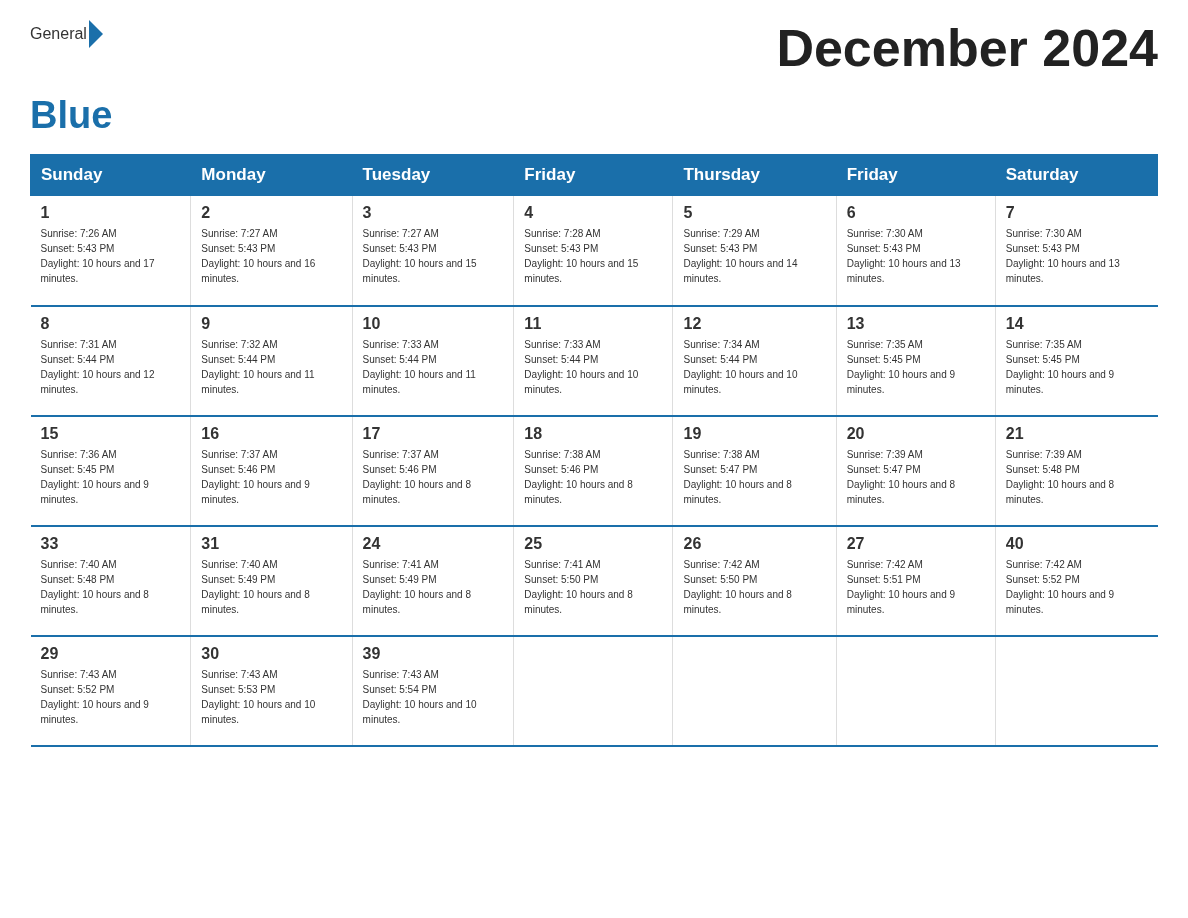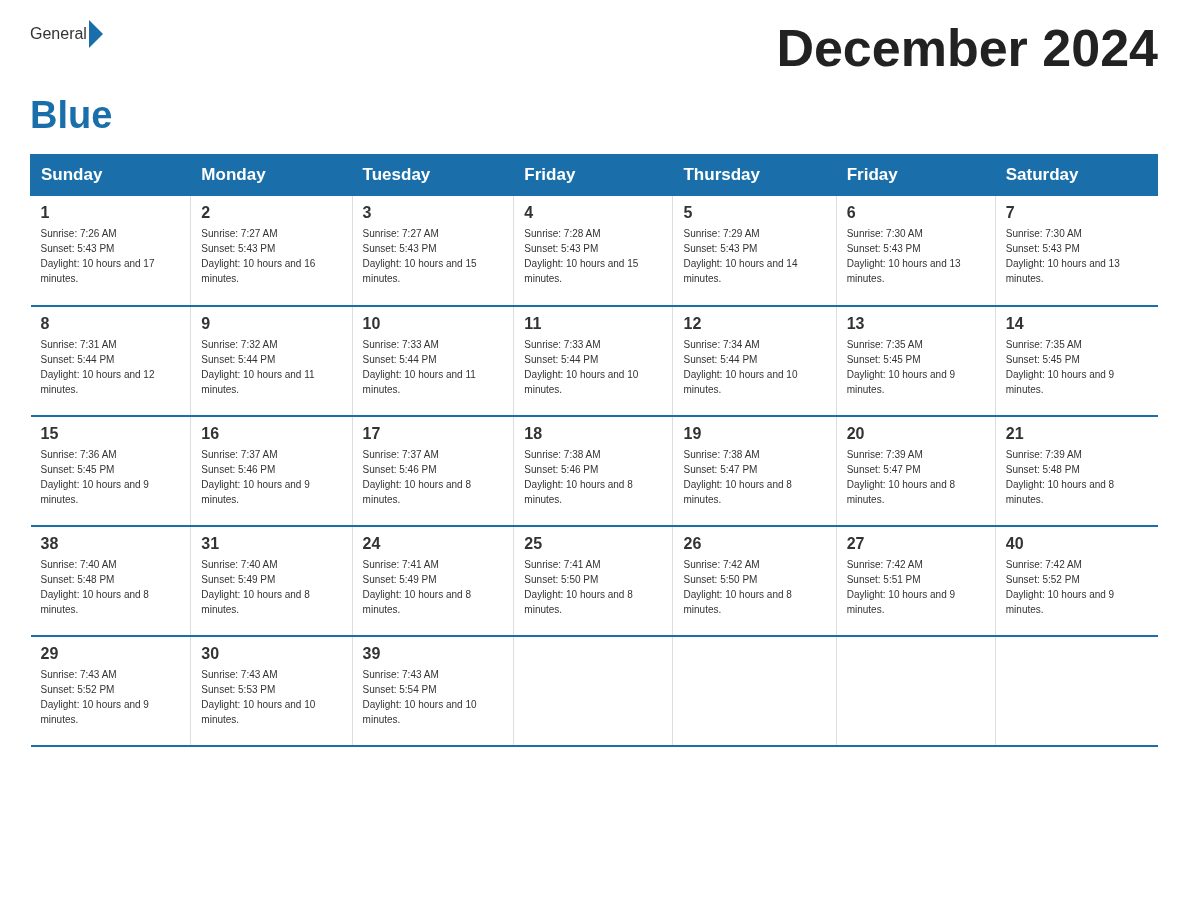--- a/index.html
+++ b/index.html
@@ -220,7 +220,7 @@
       </tr>
       <tr>
         <td>
-          <div class="day-number">38</div>
+          <div class="day-number">33</div>
           <div class="day-info">Sunrise: 7:40 AM<br>Sunset: 5:48 PM<br>Daylight: 10 hours and 8 minutes.</div>
         </td>
         <td>

